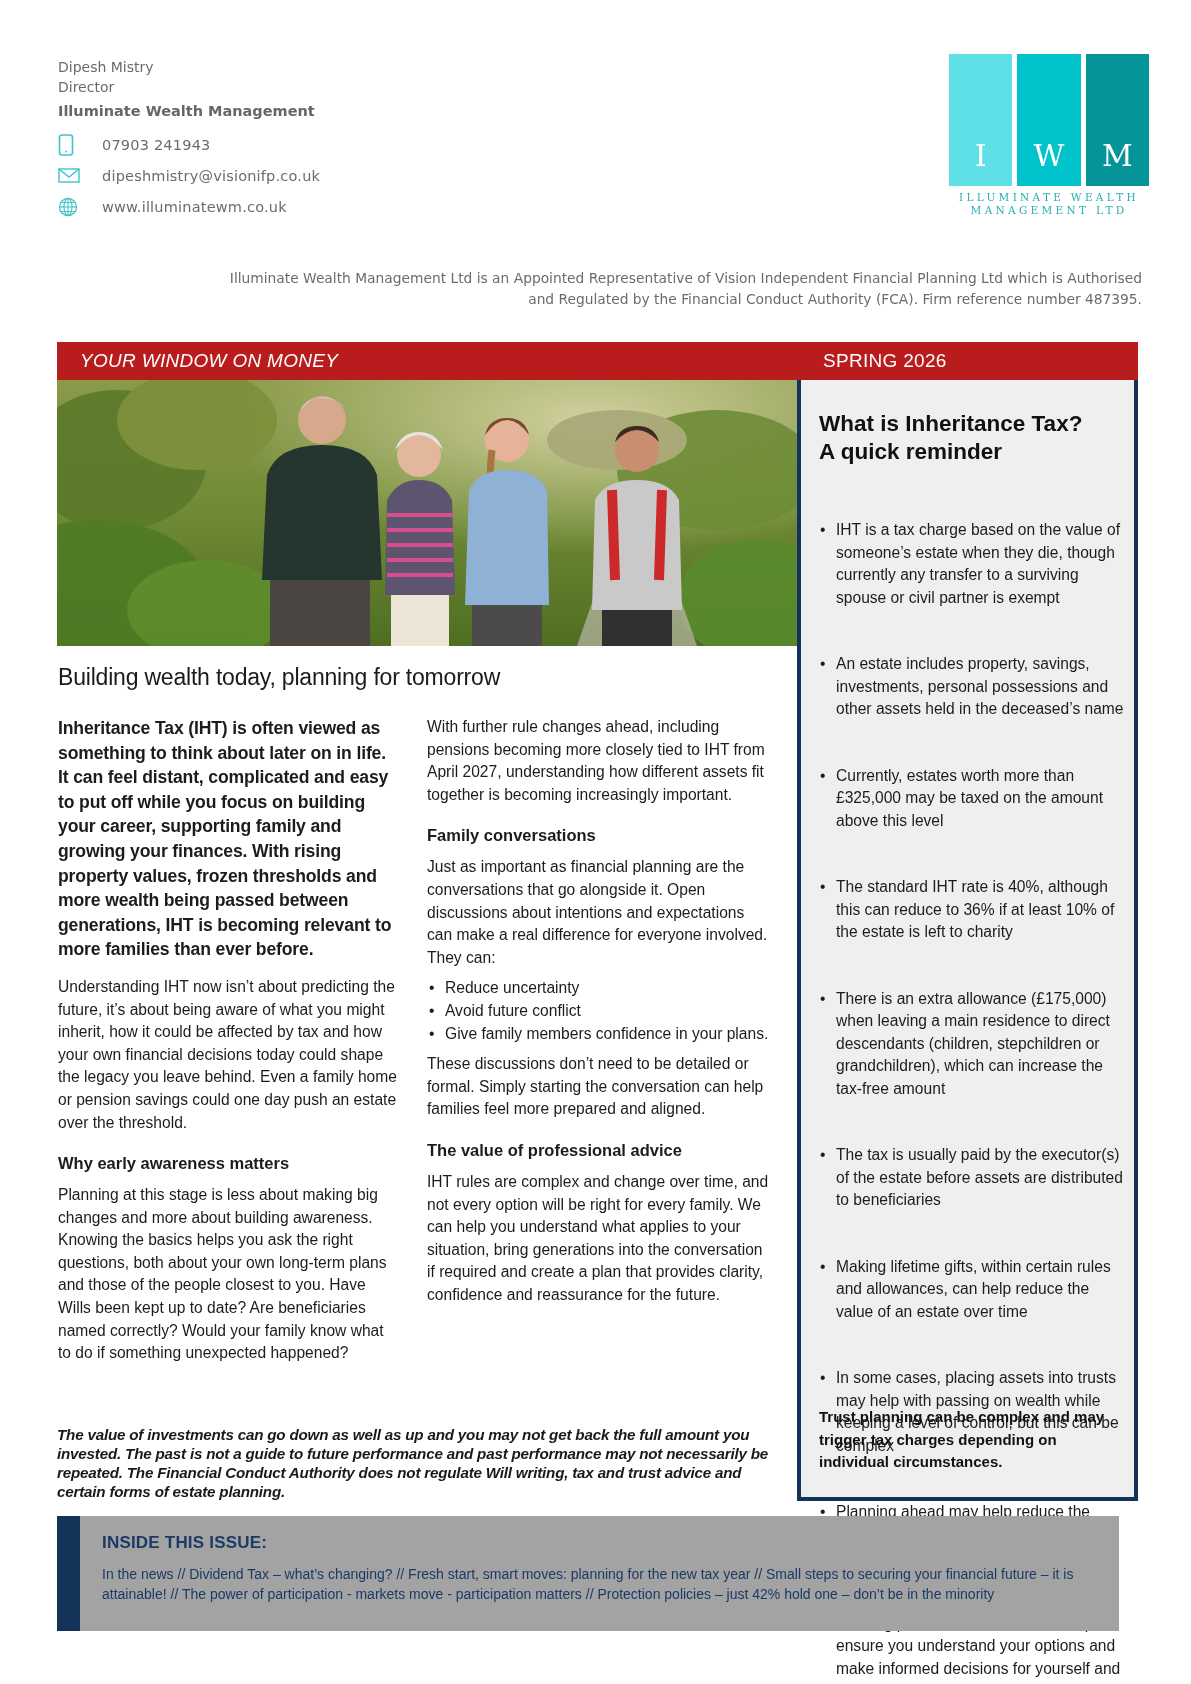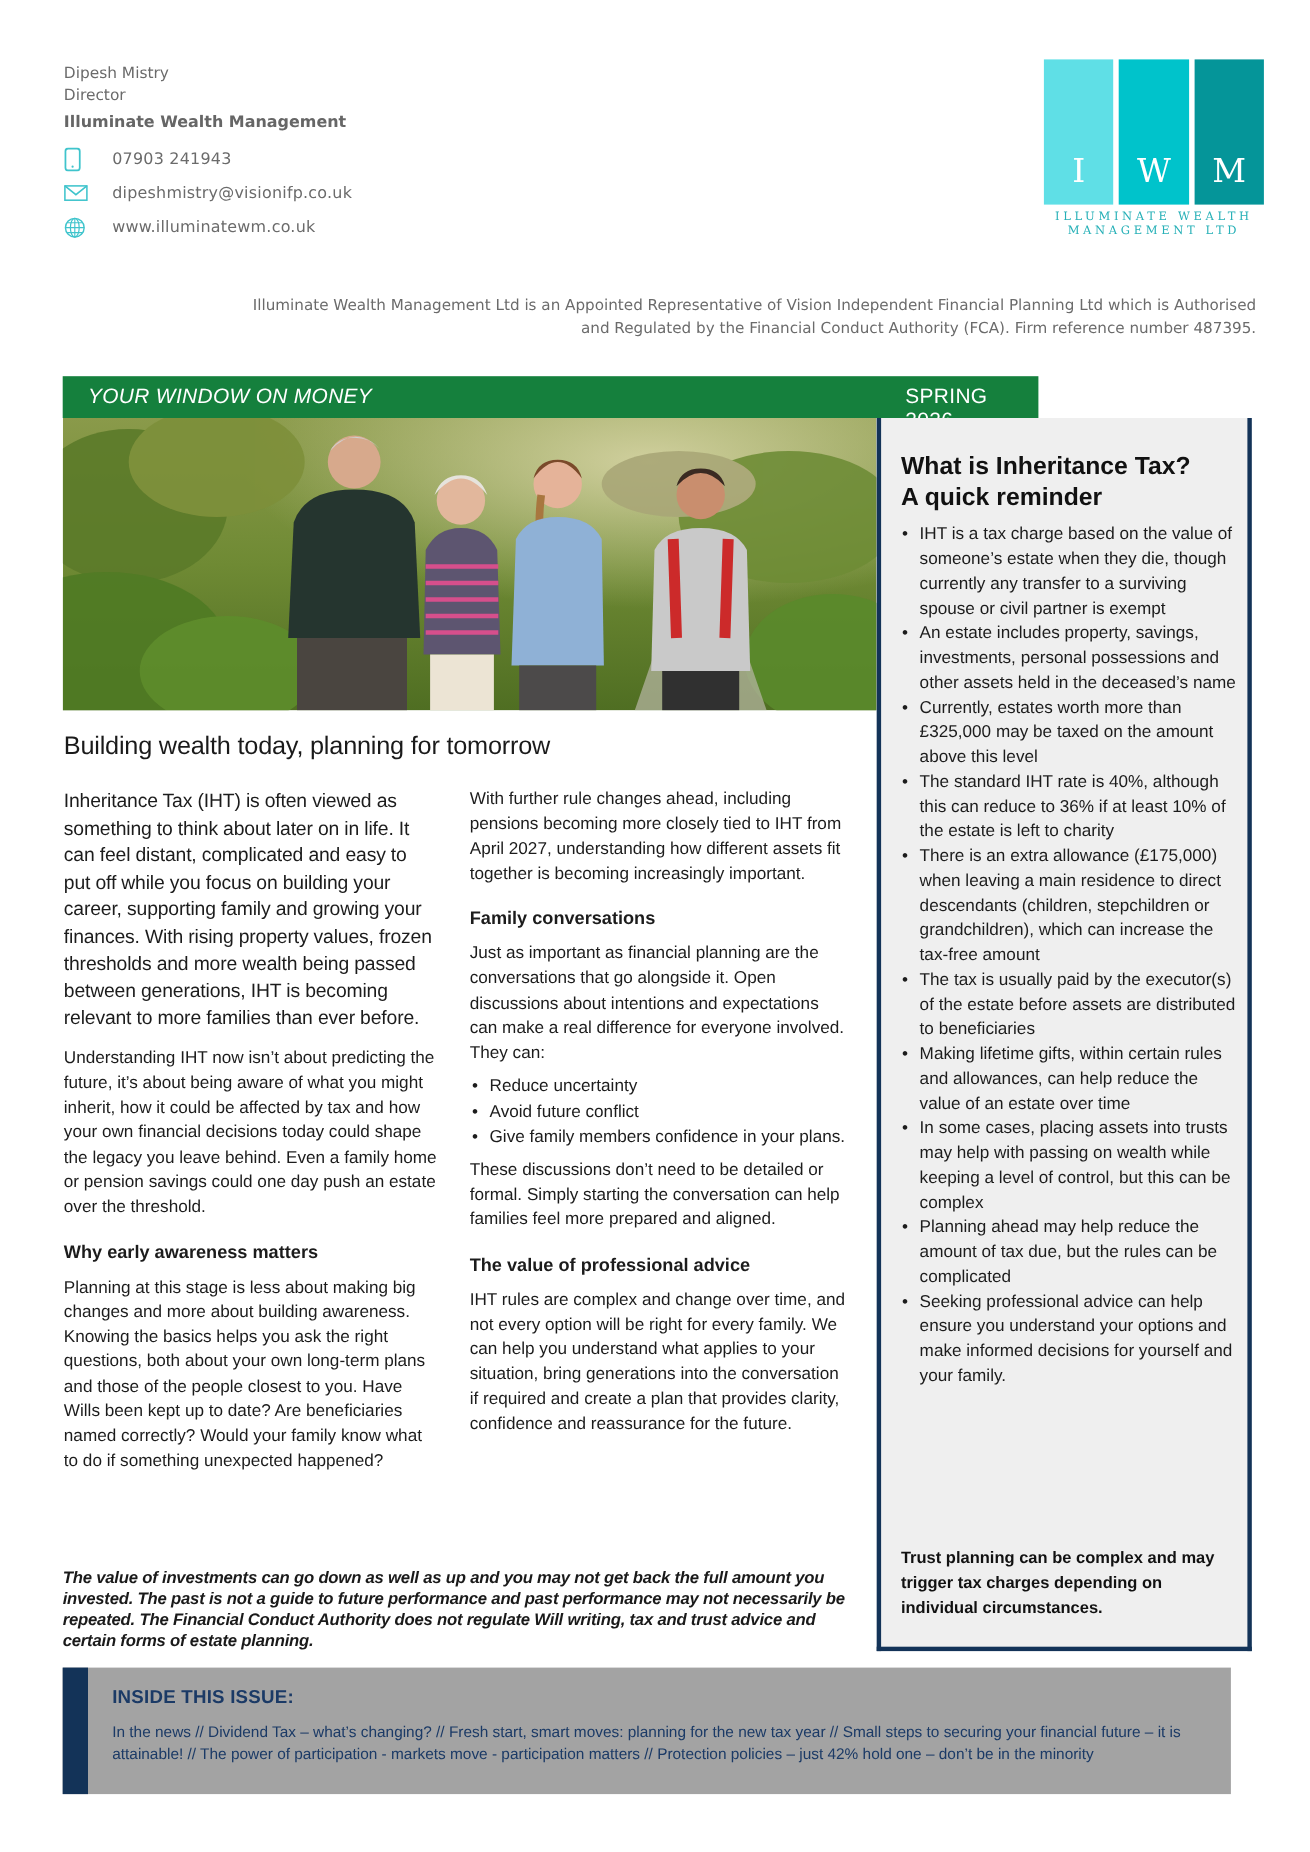--- a/index.html
+++ b/index.html
@@ -31,7 +31,7 @@
          font-size: 14.5px; line-height: 21px; font-family: "DejaVu Sans", sans-serif; font-size: 13.8px; }
 
   
-  .banner { position: absolute; left: 57px; top: 342px; width: 887px; height: 38px; background: #15803d; color: #fff; }
+  .banner { position: absolute; left: 57px; top: 342px; width: 1081px; height: 38px; background: #b91c1c; color: #fff; }
   .banner .left { position: absolute; left: 23px; top: 8px; font-size: 19px; font-style: italic; letter-spacing: 0.3px; }
   .banner .right { position: absolute; left: 766px; top: 8px; font-size: 19px; letter-spacing: 0.3px; }
 

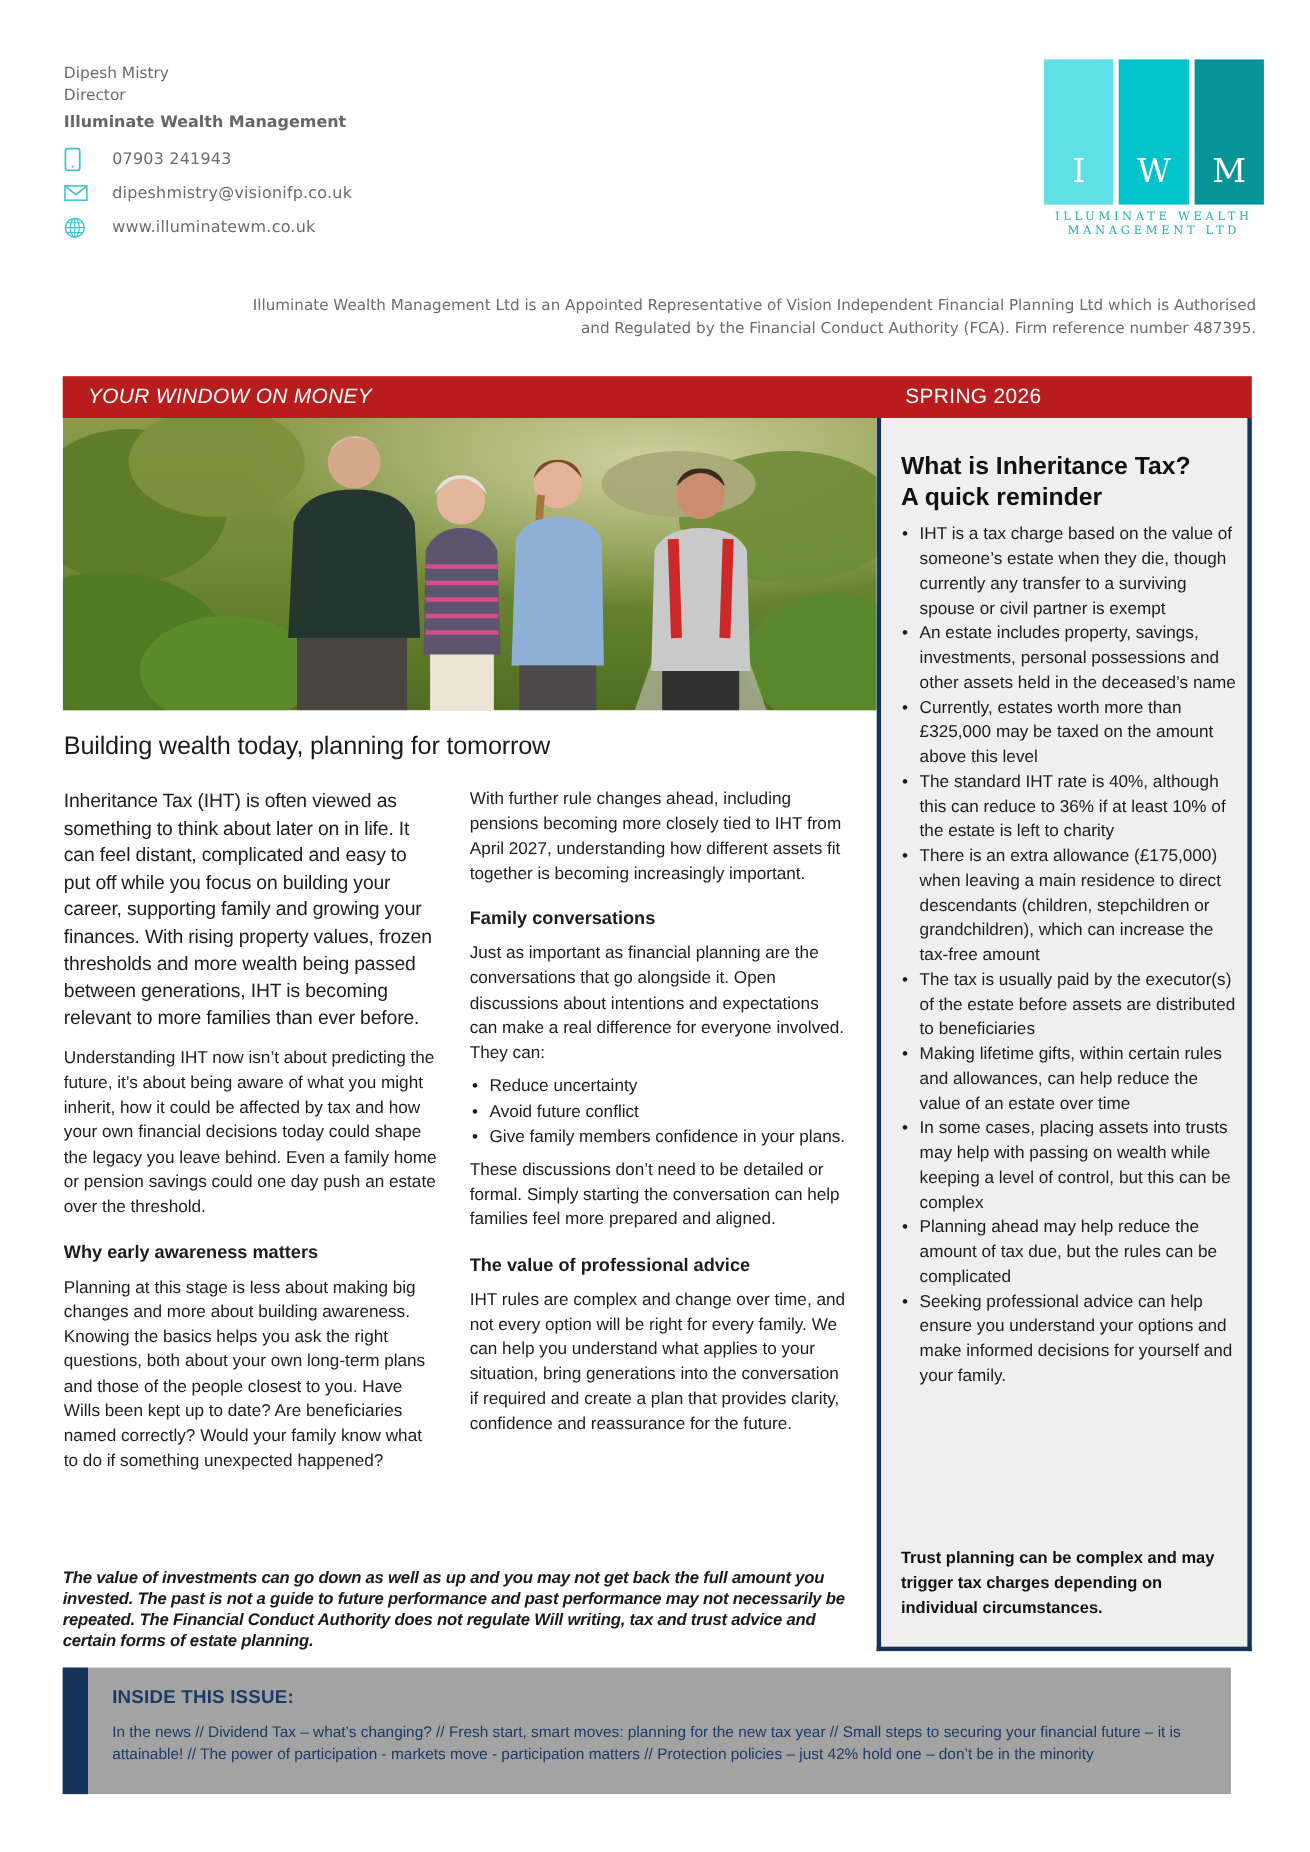--- a/index.html
+++ b/index.html
@@ -60,7 +60,7 @@
              border: 4px solid #133358; border-top: none; }
   .sidebar h2 { position: absolute; left: 18px; top: 30px; font-size: 22.5px; line-height: 28px; font-weight: bold; color: #111; }
   .sidebar ul { position: absolute; left: 18px; top: 95px; width: 310px; list-style: none; font-size: 15.6px; line-height: 22.5px; color: #1c1c1c; }
-  .sidebar ul li { position: relative; padding-left: 17px; }
+  .sidebar ul li { position: relative; padding-left: 17px; margin-top: 44px; }
   .sidebar ul li::before { content: "\2022"; position: absolute; left: 1px; top: 0; }
   .sidebar .note { position: absolute; left: 18px; top: 1026px; width: 310px; font-size: 15px; line-height: 22.5px; font-weight: bold; color: #111; }
 

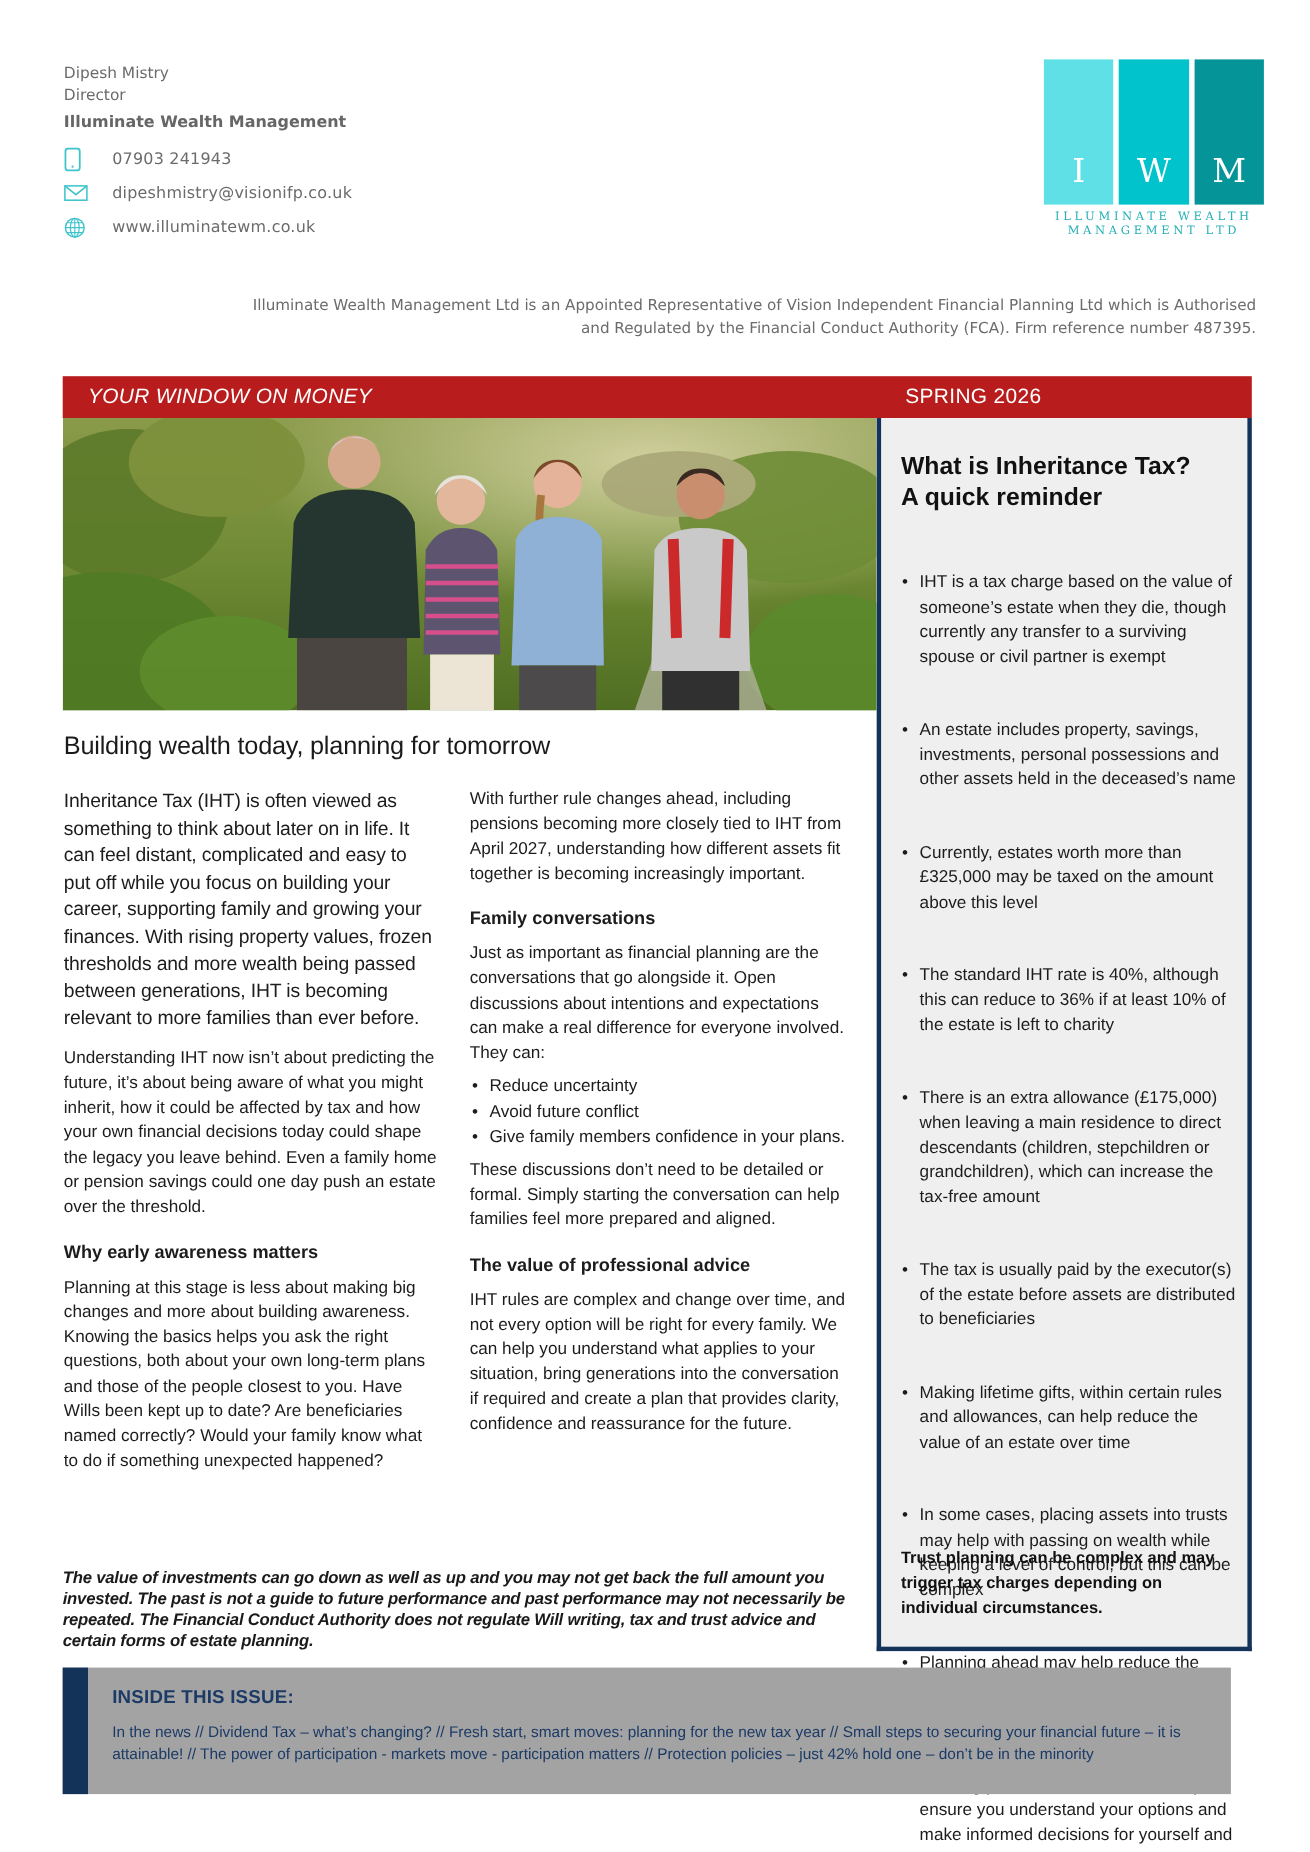--- a/index.html
+++ b/index.html
@@ -45,7 +45,7 @@
   .col { position: absolute; top: 715px; width: 340px; font-size: 15.6px; line-height: 22.6px; color: #1c1c1c; }
   .col1 { left: 58px; top: 716px; }
   .col2 { left: 427px; top: 716px; width: 345px; }
-  .lead { font-weight: normal; font-size: 17.6px; line-height: 24.6px; margin-bottom: 6px; letter-spacing: -0.15px; }
+  .lead { font-weight: bold; font-size: 17.6px; line-height: 24.6px; margin-bottom: 6px; letter-spacing: -0.15px; }
   .col p { margin-bottom: 14px; }
   .col h3 { font-size: 16.5px; font-weight: bold; margin: 18px 0 10px; line-height: 22px; }
   .col ul { list-style: none; margin-bottom: 8px; }

